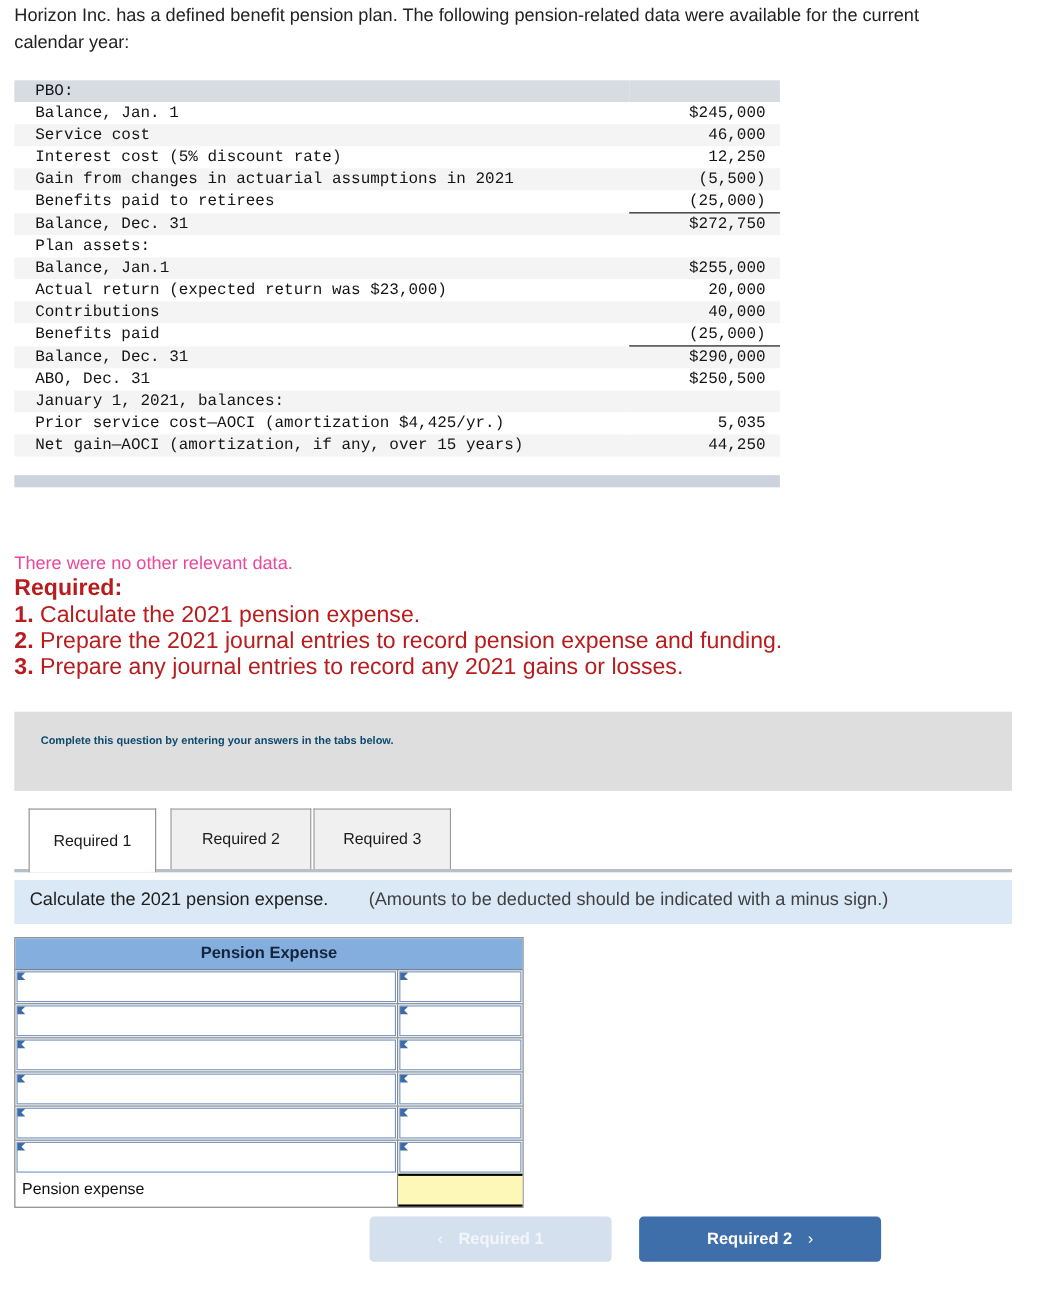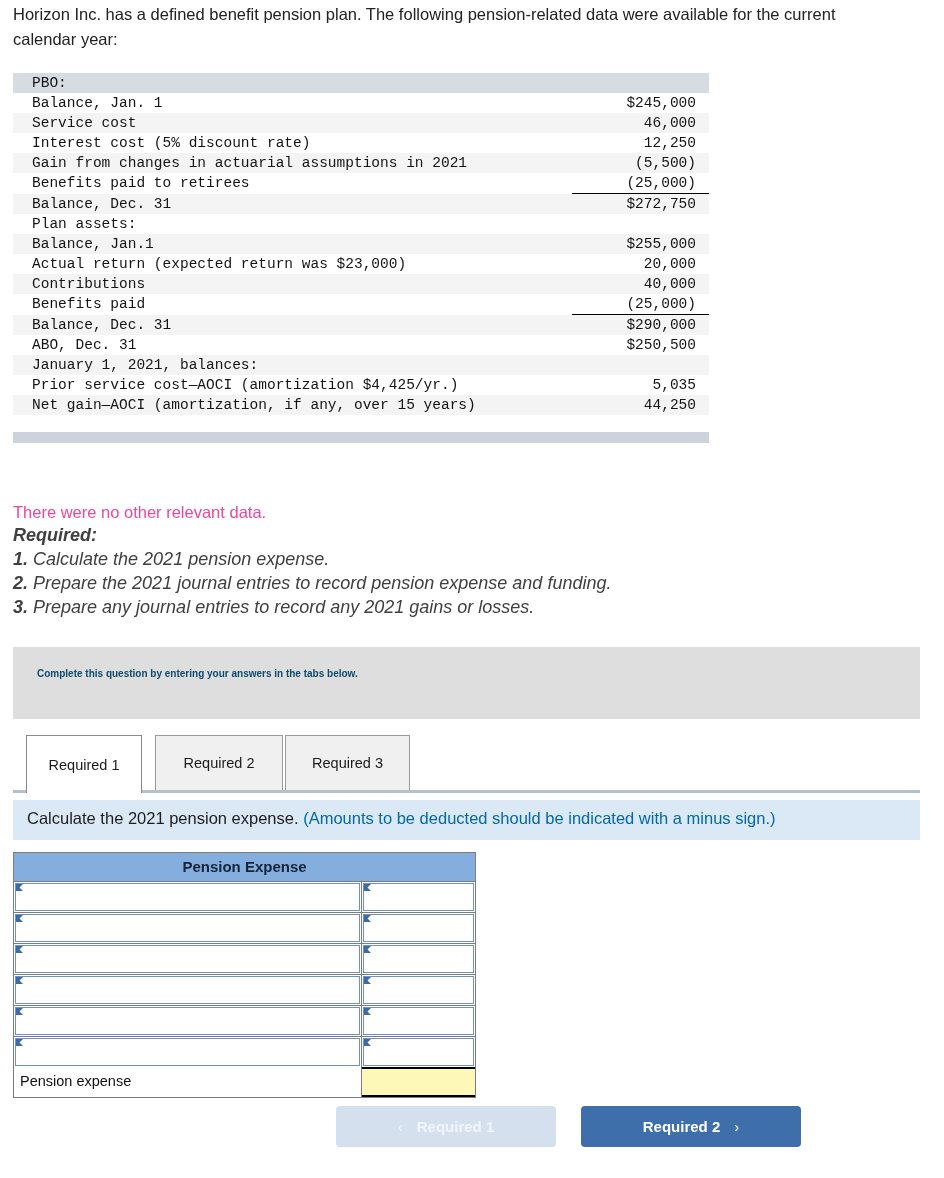--- a/index.html
+++ b/index.html
@@ -76,10 +76,9 @@
     position: absolute;
     left: 13px;
     top: 523px;
-    font-size: 18px;
+    font-size: 21px;
     line-height: 24px;
-    color: #404040;
-    font-style: italic;
+    color: #b91c1c;
   }
   .required-block .hdr { font-weight: bold; }
   .required-block .num { font-weight: bold; }

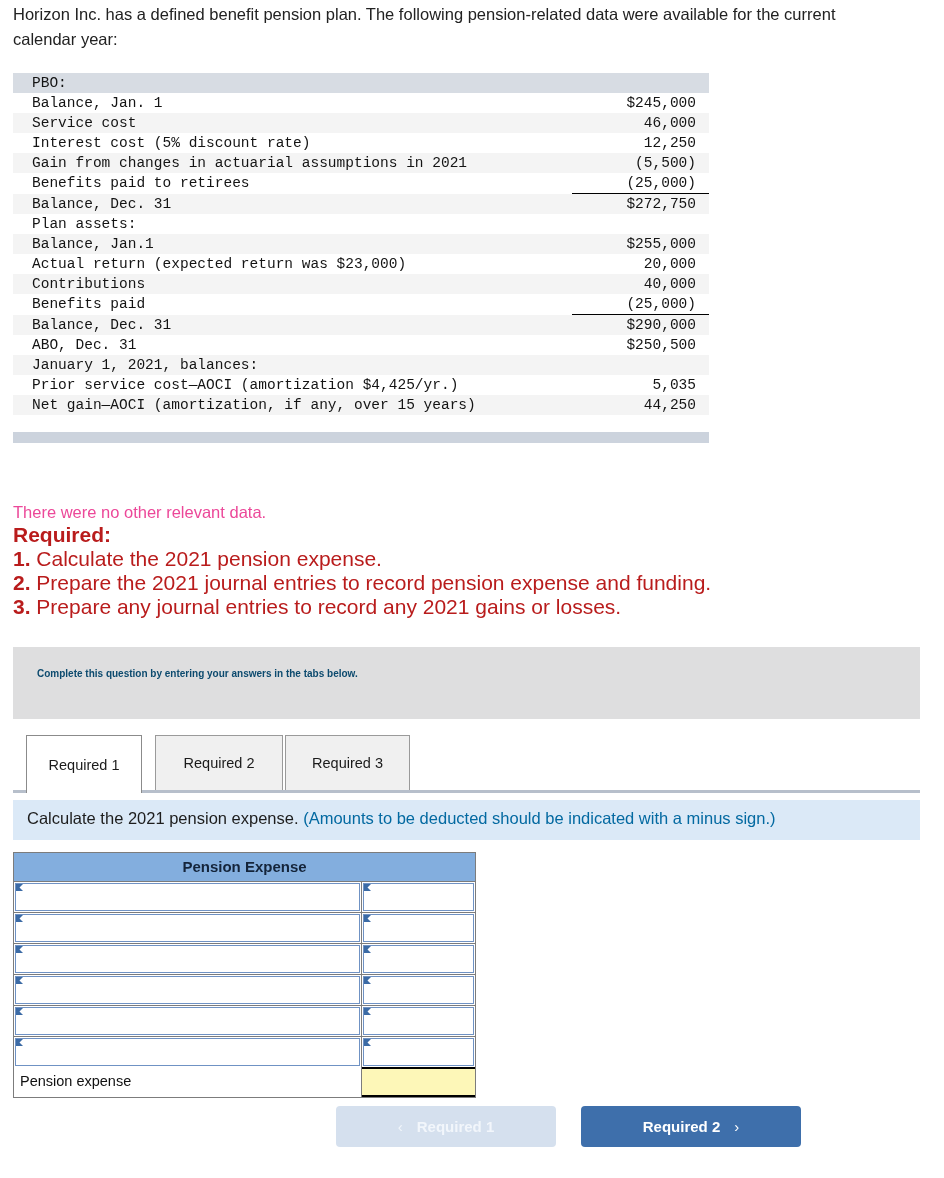--- a/index.html
+++ b/index.html
@@ -157,7 +157,7 @@
     font-size: 16.5px;
   }
   .blue-strip .black-part { color: #1d1d1d; }
-  .blue-strip .red-part { color: #0369a1; }
+  .blue-strip .red-part { color: #404040; margin-left: 32px; }
 
   
   .answer-grid {

